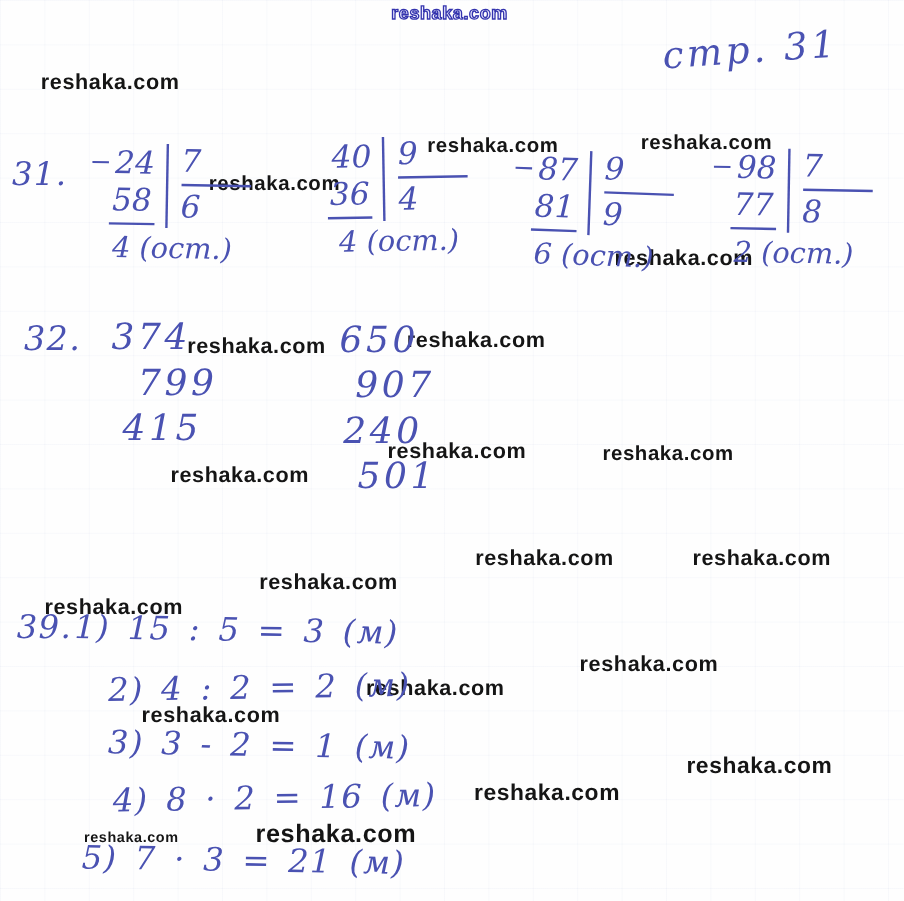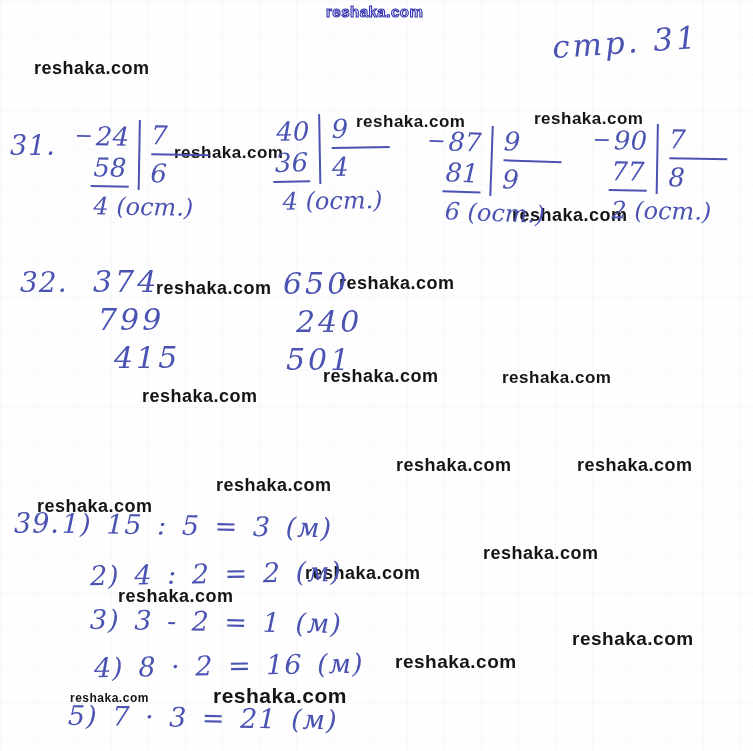--- a/index.html
+++ b/index.html
@@ -151,7 +151,7 @@
       <div class="div-left">
         <div class="dividend-row">
           <span class="minus-sign">−</span>
-          <span>90</span>
+          <span>98</span>
         </div>
         <div class="subtrahend">77</div>
       </div>

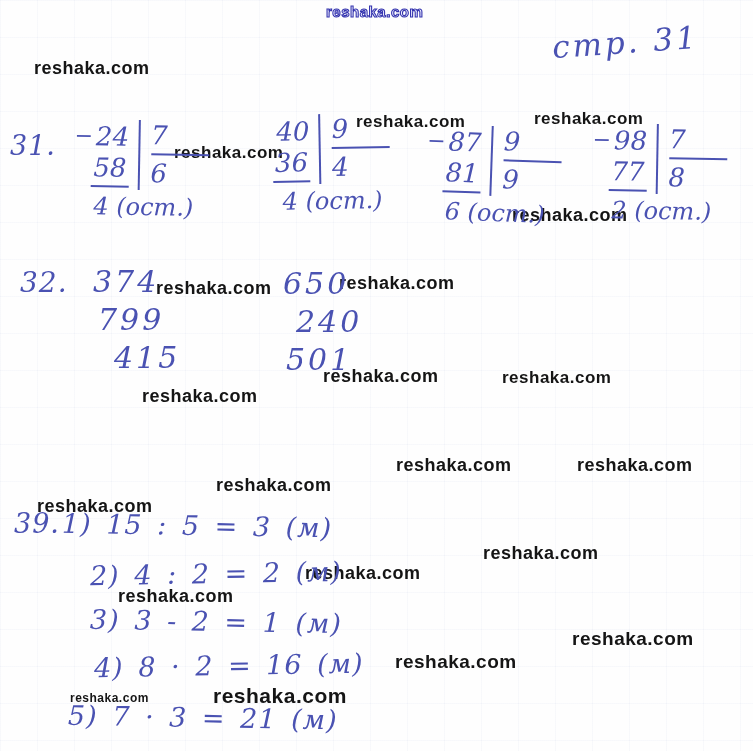--- a/index.html
+++ b/index.html
@@ -42,7 +42,7 @@
   .num-col { position:absolute; display:flex; flex-direction:column; gap:2px;
     color:var(--ink,#4a52b2); font-family:"DejaVu Serif", serif; font-style:italic; font-size:30px; }
   .num-col .num { height:36px; letter-spacing:3px; }
-  .num-col .num:nth-child(2) { margin-left:5px; }
+  .num-col .num:nth-child(2) { margin-left:22px; }
   .num-col .num:nth-child(3) { margin-left:21px; }
   .num-col .num:nth-child(4) { margin-left:4px; }
   .col-right .num:nth-child(2) { margin-left:13px; }

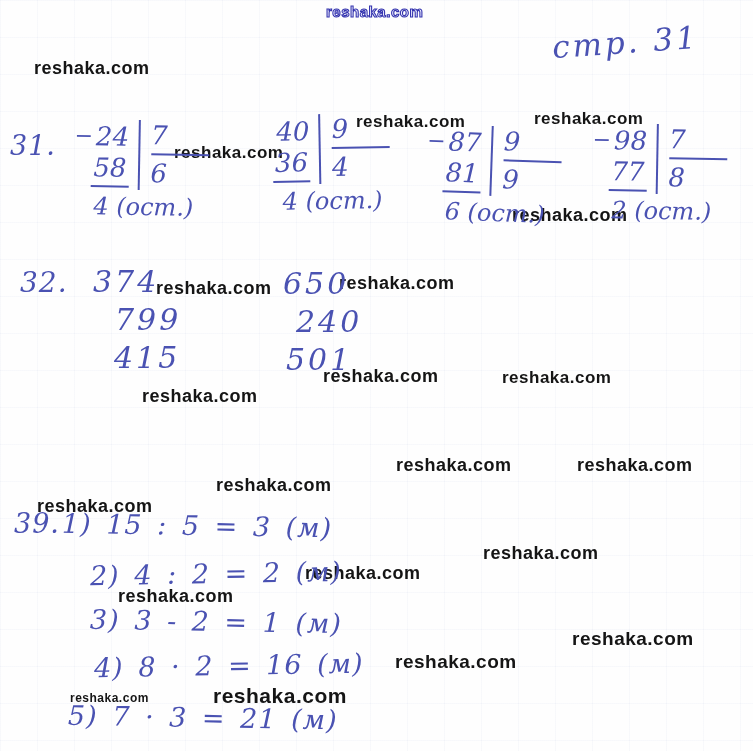--- a/index.html
+++ b/index.html
@@ -173,6 +173,7 @@
 
   <div class="num-col col-right" style="left:283px; top:266px;">
     <span class="num">650</span>
+    <span class="num">907</span>
     <span class="num">240</span>
     <span class="num">501</span>
   </div>

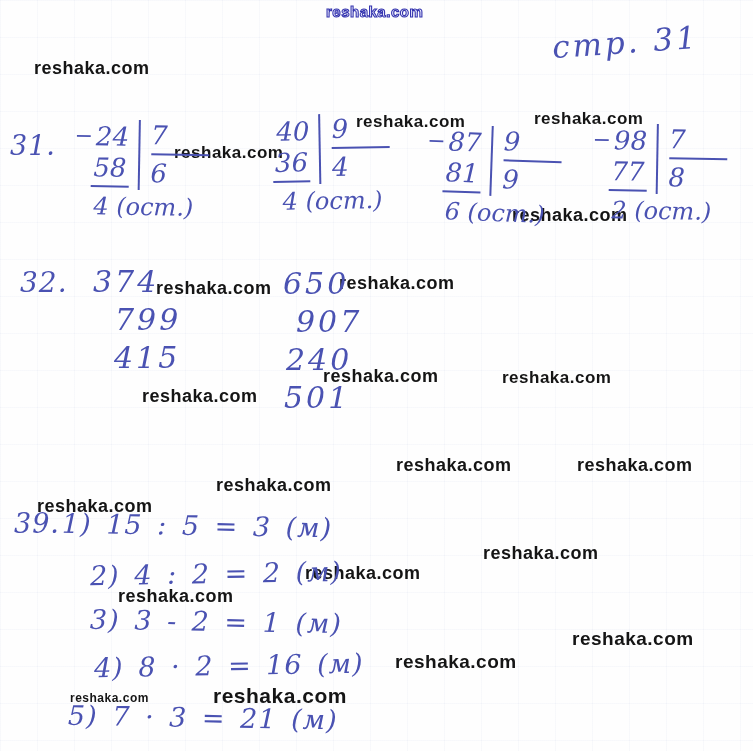--- a/index.html
+++ b/index.html
@@ -43,7 +43,7 @@
     color:var(--ink,#4a52b2); font-family:"DejaVu Serif", serif; font-style:italic; font-size:30px; }
   .num-col .num { height:36px; letter-spacing:3px; }
   .num-col .num:nth-child(2) { margin-left:22px; }
-  .num-col .num:nth-child(3) { margin-left:21px; }
+  .num-col .num:nth-child(3) { margin-left:9px; }
   .num-col .num:nth-child(4) { margin-left:4px; }
   .col-right .num:nth-child(2) { margin-left:13px; }
   .col-right .num:nth-child(3) { margin-left:3px; }

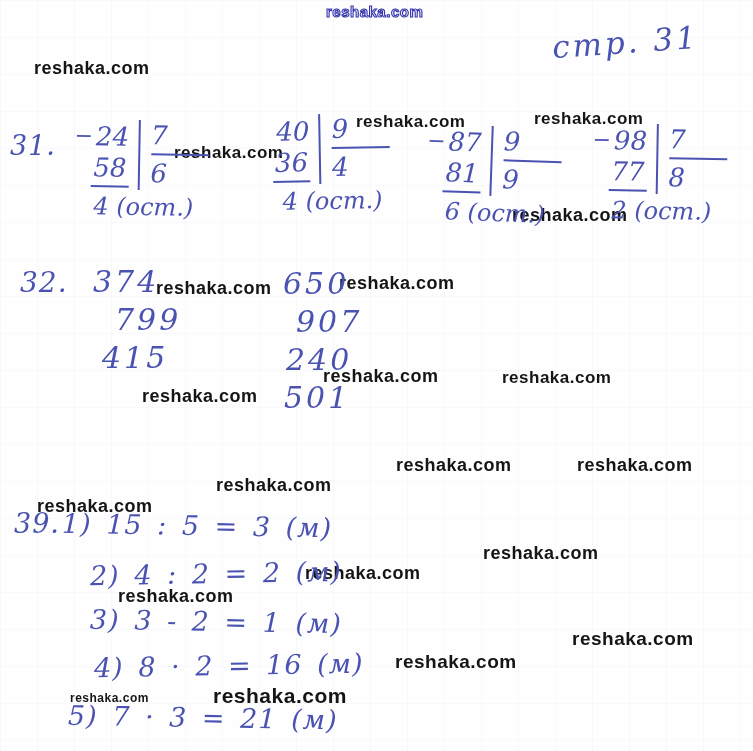--- a/index.html
+++ b/index.html
@@ -47,7 +47,7 @@
   .num-col .num:nth-child(4) { margin-left:4px; }
   .col-right .num:nth-child(2) { margin-left:13px; }
   .col-right .num:nth-child(3) { margin-left:3px; }
-  .col-right .num:nth-child(4) { margin-left:1px; }
+  .col-right .num:nth-child(4) { margin-left:15px; }
 
   
   .sol-line { font-size:27px; word-spacing:5px; }

